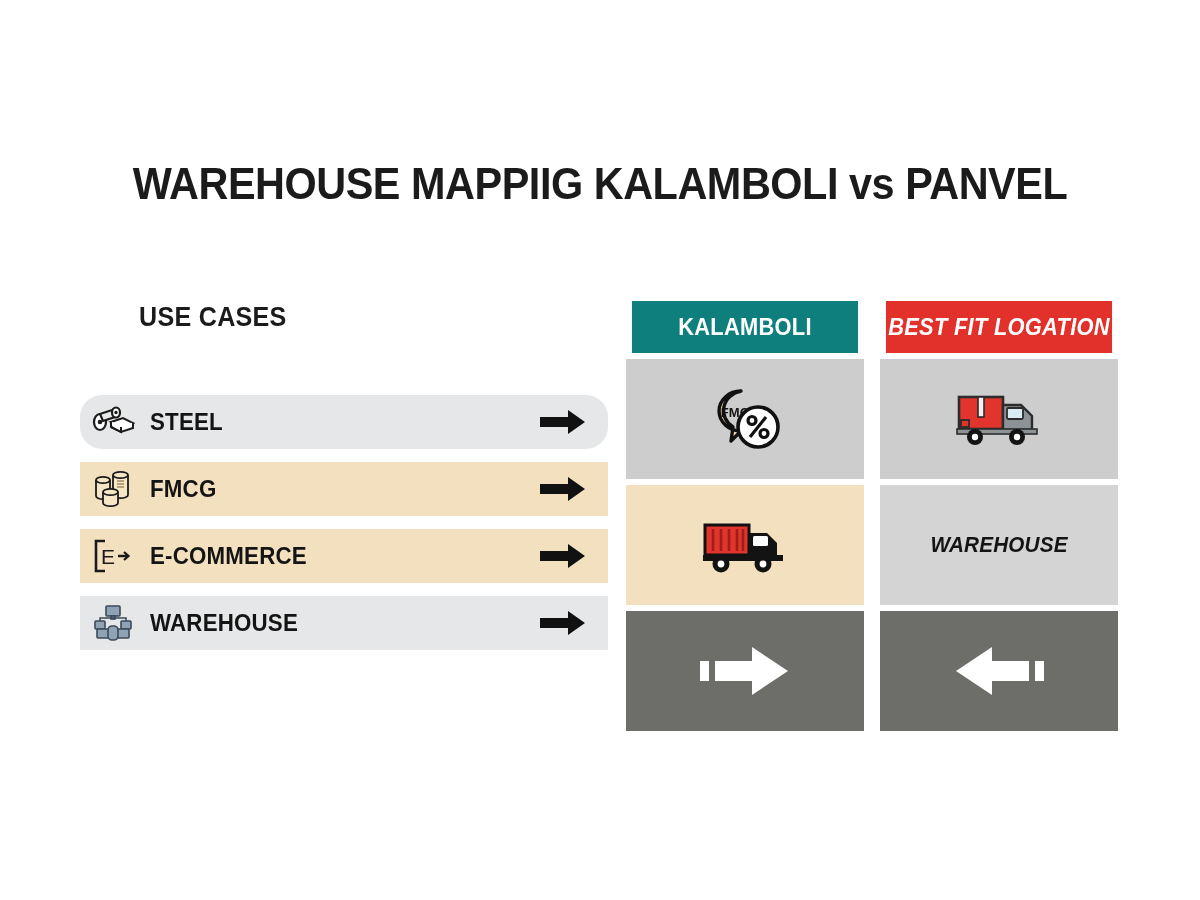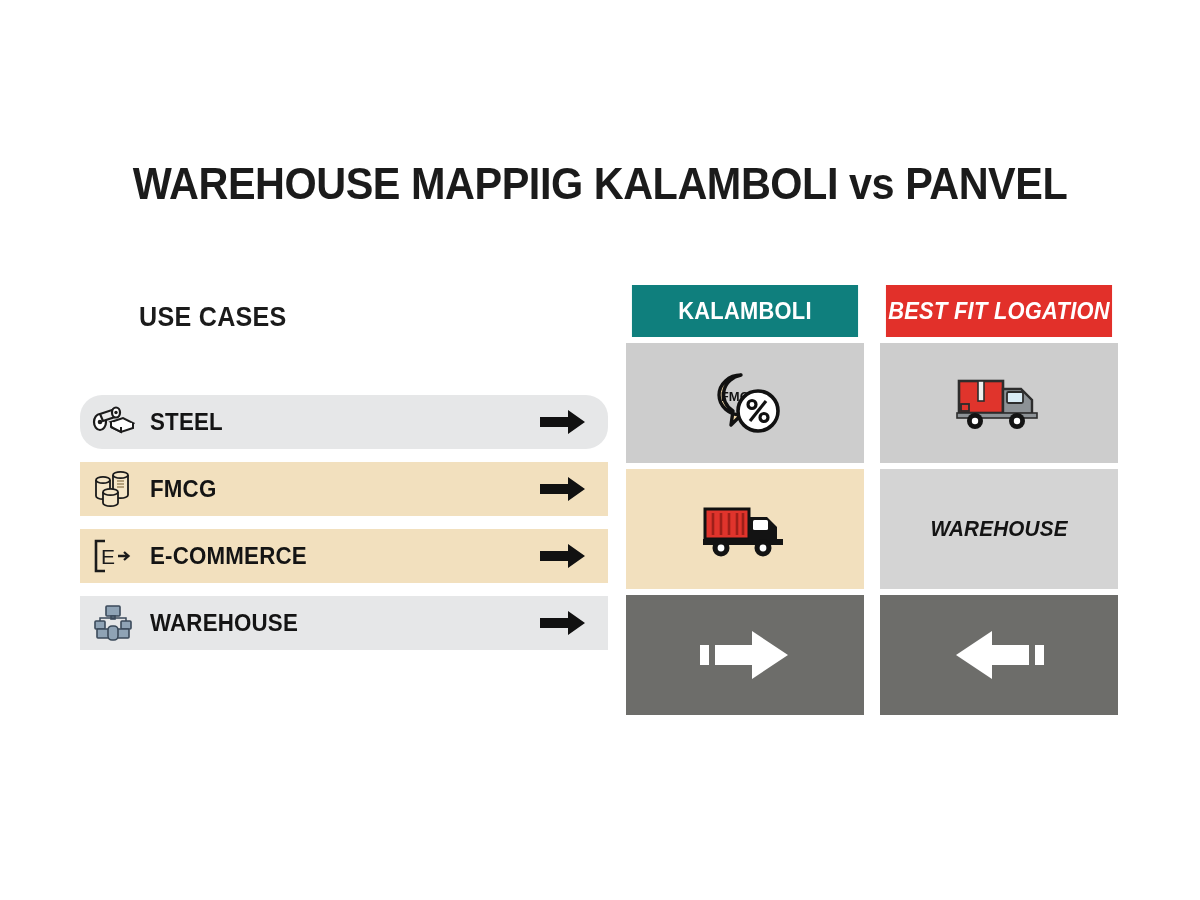--- a/index.html
+++ b/index.html
@@ -98,7 +98,7 @@
   }
   .grid-col {
     position: absolute;
-    top: 0;
+    top: 16px;
     width: 238px;
   }
   #col-kalamboli { left: 0; }

